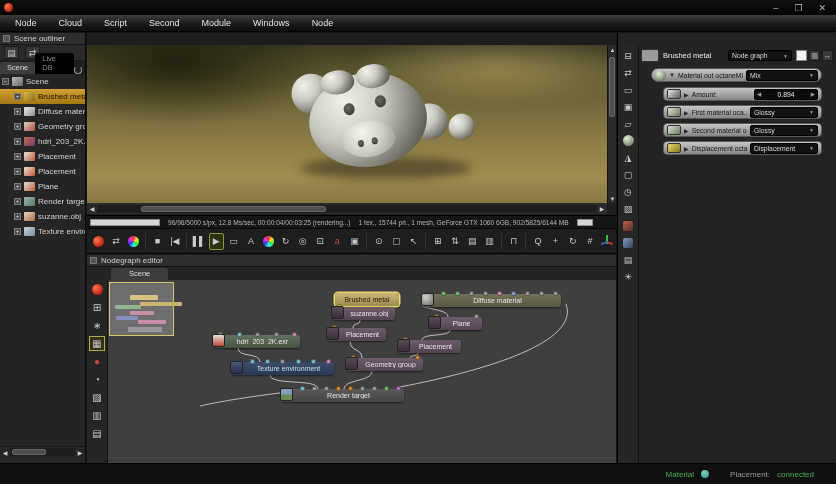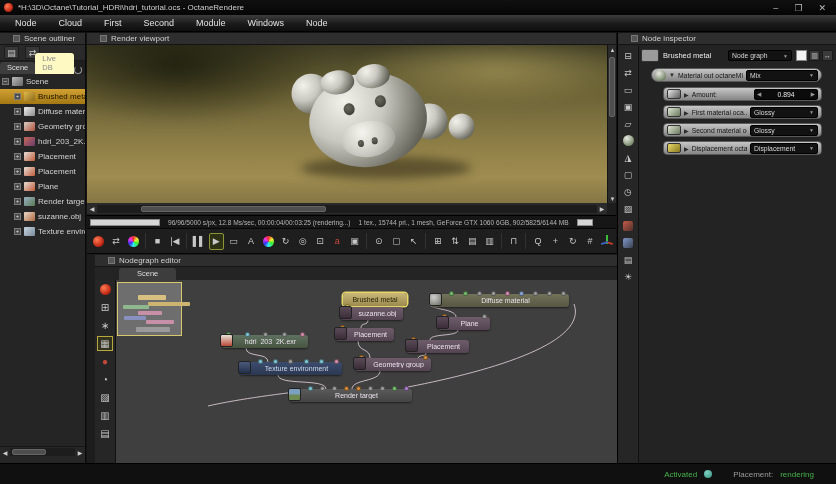--- a/index.html
+++ b/index.html
@@ -136,7 +136,6 @@
 
 <div id="titlebar" class="abs">
   <span class="appicon"></span>
-  <span>*H:\3D\Octane\Tutorial_HDRi\hdri_tutorial.ocs - OctaneRendere</span>
   <span id="wctrl">
       <span>–</span>
       <span>❐</span>

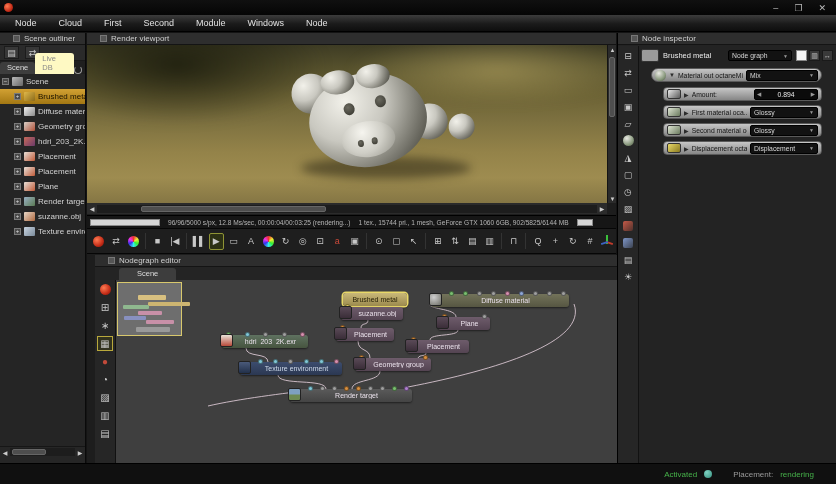--- a/index.html
+++ b/index.html
@@ -146,7 +146,7 @@
 <div id="menubar" class="abs">
     <span class="mi">Node</span>
     <span class="mi">Cloud</span>
-    <span class="mi">First</span>
+    <span class="mi">Script</span>
     <span class="mi">Second</span>
     <span class="mi">Module</span>
     <span class="mi">Windows</span>

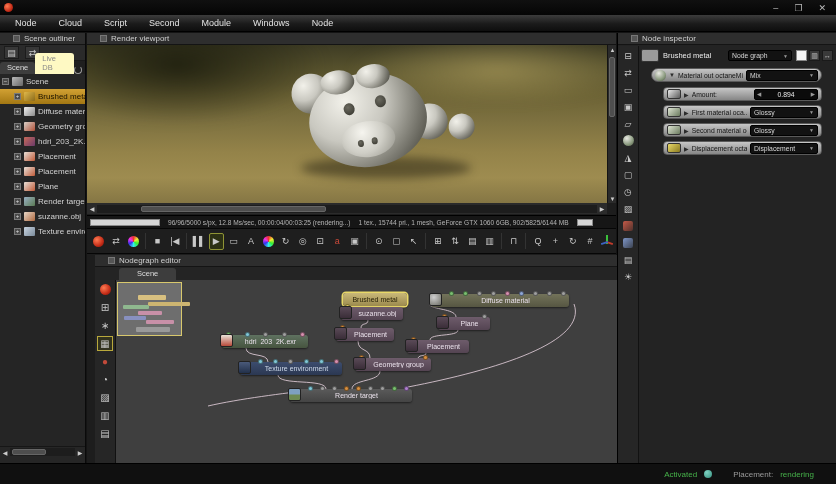--- a/index.html
+++ b/index.html
@@ -17,7 +17,7 @@
   .mi{color:#e2e2e2;font-size:9px;padding:2px 11px;cursor:default}
   
   .phead{height:12px;background:#2e2e2e;border-bottom:1px solid #141414;display:flex;align-items:center;
-    color:#cfcfcf;font-size:8px;padding-left:13px;gap:4px}
+    color:#cfcfcf;font-size:8px;padding-left:3px;gap:4px}
   .phead .sq{width:7px;height:7px;background:#555;border:1px solid #777}
   .icbtn{display:inline-flex;align-items:center;justify-content:center;color:#c8c8c8;cursor:default}
   

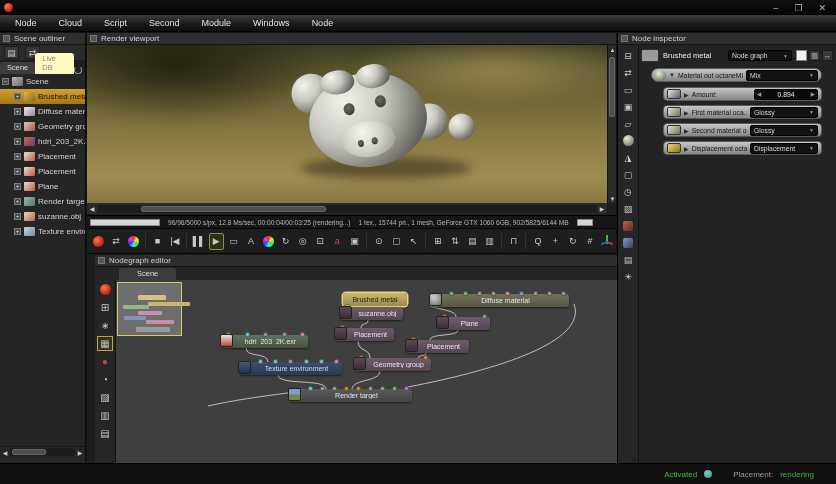--- a/index.html
+++ b/index.html
@@ -234,10 +234,6 @@
 </div>
 
 <div id="vpanel" class="abs">
-  <div class="phead">
-    <span class="sq"></span>
-    <span>Render viewport</span>
-  </div>
 
   <div id="vimg">
     <span class="darkL"></span>

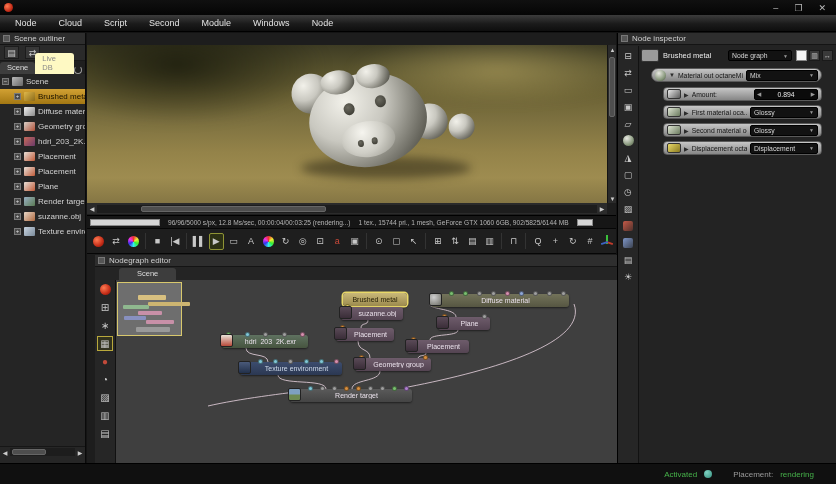--- a/index.html
+++ b/index.html
@@ -515,10 +515,6 @@
 </div>
 
 <div id="inspector" class="abs">
-  <div class="phead">
-    <span class="sq"></span>
-    <span>Node inspector</span>
-  </div>
   <div id="in-side">
       <span class="icbtn">
         <span style="color:#c8c8c8">⊟</span>

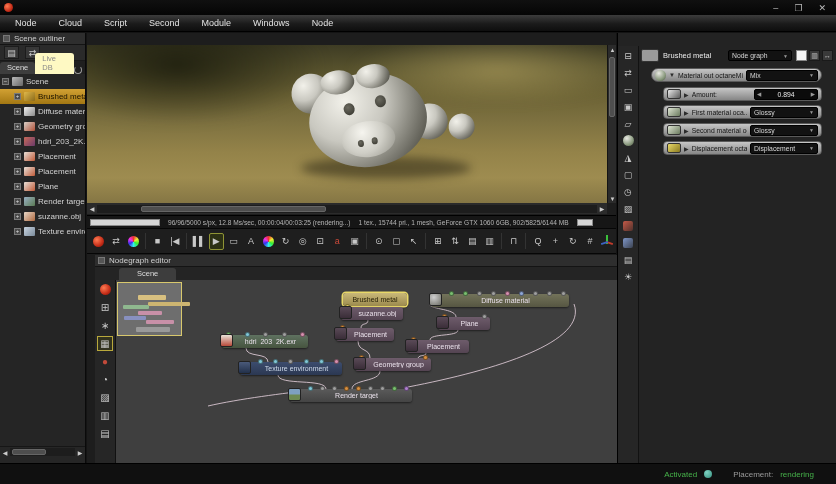--- a/index.html
+++ b/index.html
@@ -27,7 +27,7 @@
   #ol-tabs{height:13px;background:#1f1f1f;display:flex;align-items:flex-end}
   .oltab{font-size:7.5px;padding:1px 7px 2px;border-radius:3px 3px 0 0}
   .oltab.on{background:#3d3d3d;color:#ddd}
-  .oltab.off{background:#fef9c3;color:#8a8a8a}
+  .oltab.off{background:#000000;color:#8a8a8a}
   #ol-refresh{margin-left:auto;margin-right:3px;width:8px;height:8px;border-radius:50%;
     border:1.5px solid #9a9a9a;border-top-color:transparent}
   #ol-tree{position:relative;height:372px;background:#252525;overflow:hidden}

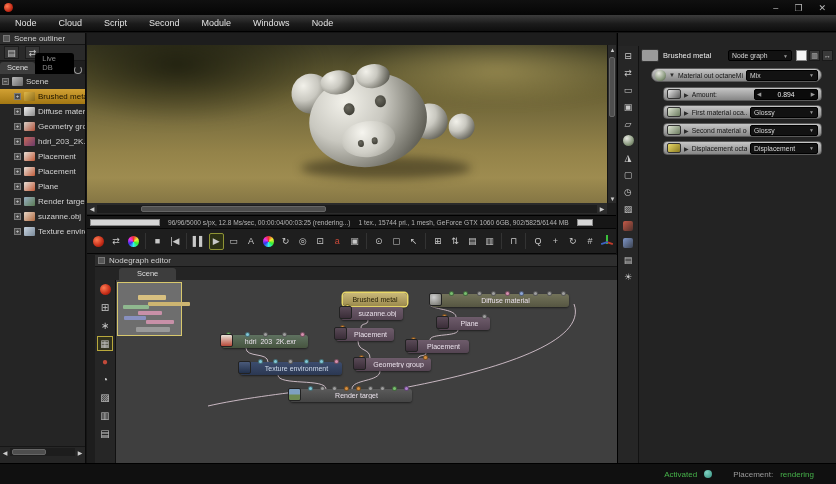--- a/index.html
+++ b/index.html
@@ -76,7 +76,7 @@
   .axes .ax{left:5px;top:7px;width:7px;height:2px;background:#c23b2b;transform:rotate(18deg)}
   .axes .az{left:0px;top:7px;width:7px;height:2px;background:#3b62c2;transform:rotate(-18deg)}
   
-  #ngraph{position:absolute;left:8px;top:222px;width:529px;height:208px;background:#242424}
+  #ngraph{position:absolute;left:0;top:222px;width:529px;height:208px;background:#242424}
   #ng-tabrow{height:13px;background:#242424;display:flex;align-items:flex-end;padding-left:24px}
   #ng-body{position:absolute;left:0;top:25px;right:0;bottom:0}
   #ng-side{position:absolute;left:0;top:0;width:21px;bottom:0;background:#262626;border-right:1px solid #111;

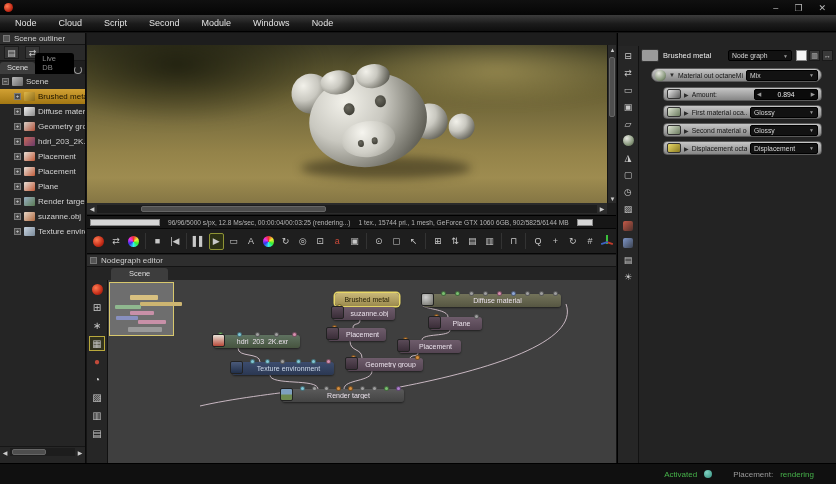--- a/index.html
+++ b/index.html
@@ -628,7 +628,7 @@
 </div>
 
 <div id="botbar" class="abs">
-  <span class="grn">Activated</span>
+  <span class="grn">Material</span>
   <span class="dot"></span>
   <span class="gry" style="margin-left:14px">Placement:</span>
   <span class="grn">rendering</span>

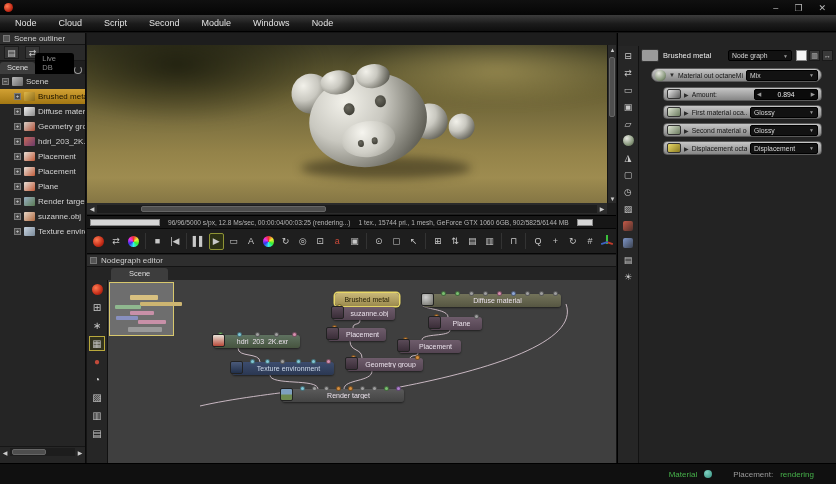--- a/index.html
+++ b/index.html
@@ -631,7 +631,7 @@
   <span class="grn">Material</span>
   <span class="dot"></span>
   <span class="gry" style="margin-left:14px">Placement:</span>
-  <span class="grn">rendering</span>
+  <span class="grn">connected</span>
 </div>
 
 </body></html>

